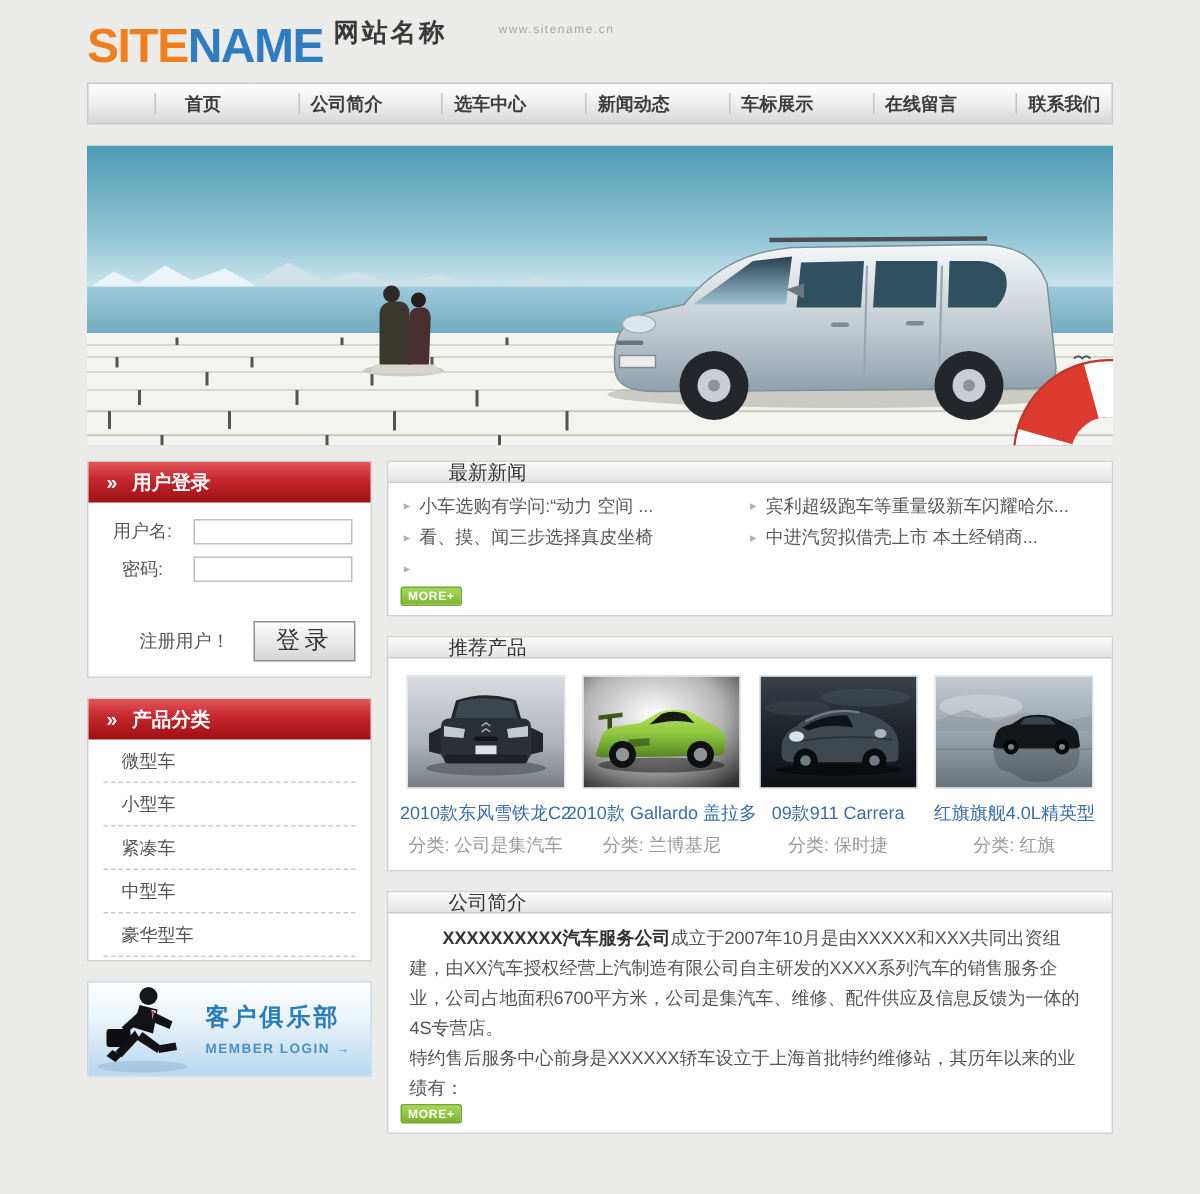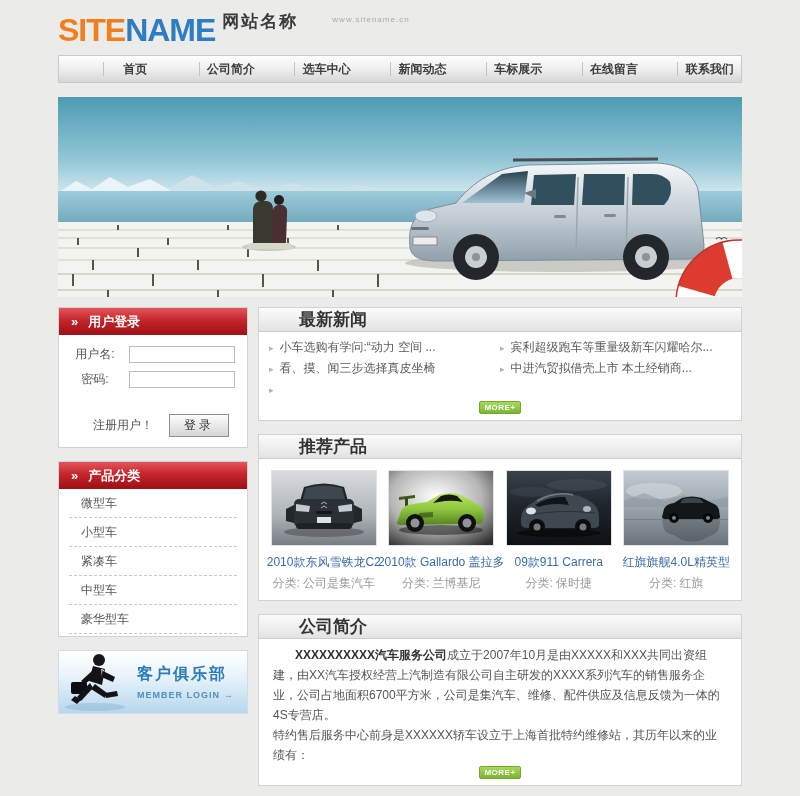--- a/index.html
+++ b/index.html
@@ -46,9 +46,9 @@
   }
   .hdr-icon { font-size:13px; font-weight:bold; }
   .hdr-gray {
-    height:24px; background:linear-gradient(#fbfbfb,#e3e3e3);
+    height:14px; background:linear-gradient(#fbfbfb,#e3e3e3);
     border-bottom:1px solid #cbcbcb; display:flex; align-items:center;
-    padding-left:40px; font-size:17px; font-weight:bold; color:#333;
+    padding-left:40px; font-size:13px; font-weight:normal; color:#333;
   }
 
   

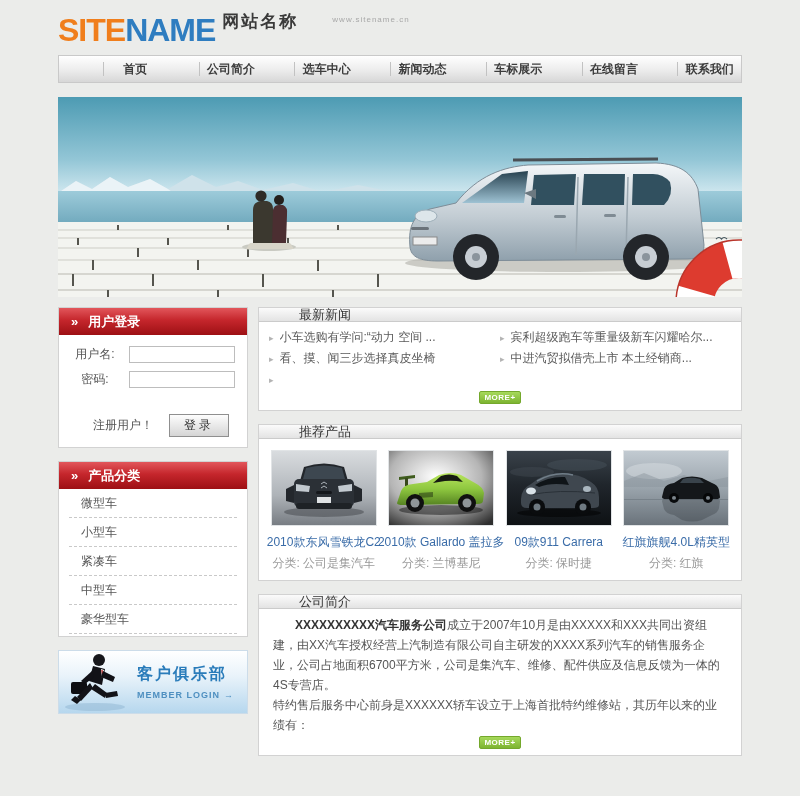--- a/index.html
+++ b/index.html
@@ -87,7 +87,7 @@
   .news-col li { display:flex; align-items:center; height:21px; font-size:12px; color:#5a5a5a; overflow:hidden; }
   .bullet { color:#b3b3b3; font-size:9px; margin-right:6px; flex:0 0 auto; }
   .news-col a { color:#5a5a5a; text-decoration:none; cursor:pointer; white-space:nowrap; overflow:hidden; }
-  .more-row { display:flex; justify-content:center; padding:1px 8px 6px; }
+  .more-row { display:flex; justify-content:flex-start; padding:1px 8px 6px; }
   .more {
     background:linear-gradient(#a6d95b,#7db431); border:1px solid #74a82c; color:#fff;
     font-size:8px; font-weight:bold; padding:1px 4px; border-radius:2px; cursor:pointer; letter-spacing:.5px;

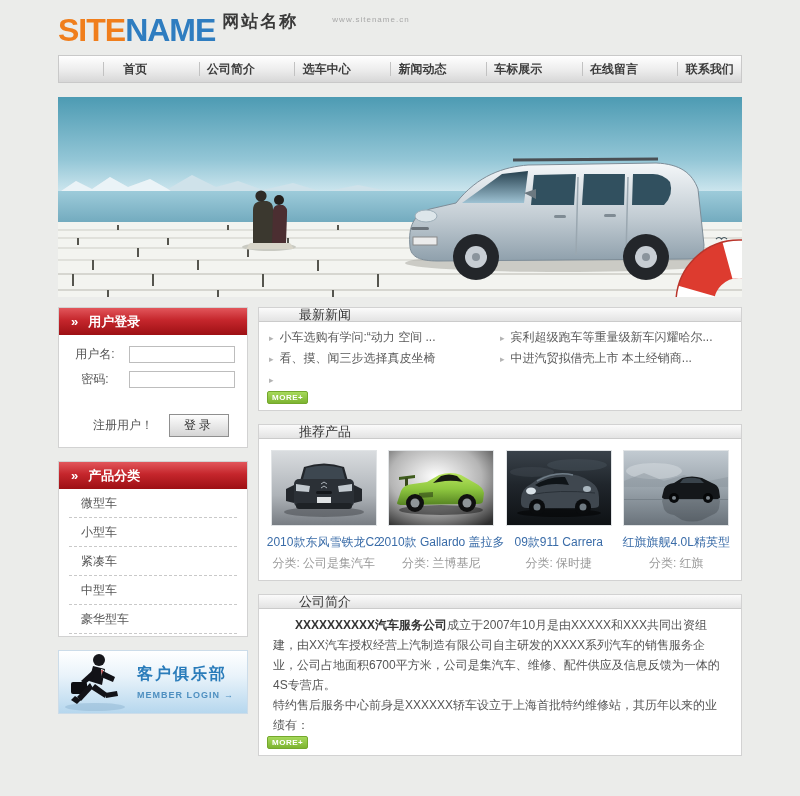--- a/index.html
+++ b/index.html
@@ -59,7 +59,7 @@
   .login-actions { display:flex; align-items:center; margin:26px 0 2px 26px; gap:16px; }
   .register-link { font-size:12px; color:#555; cursor:pointer; text-decoration:none; }
   .login-button {
-    font-size:12px; color:#333; background:linear-gradient(#fdfdfd,#d5d5d5);
+    font-size:16px; color:#333; background:linear-gradient(#fdfdfd,#d5d5d5);
     border:1px solid #8f8f8f; padding:2px 14px; cursor:pointer; letter-spacing:3px;
   }
 

